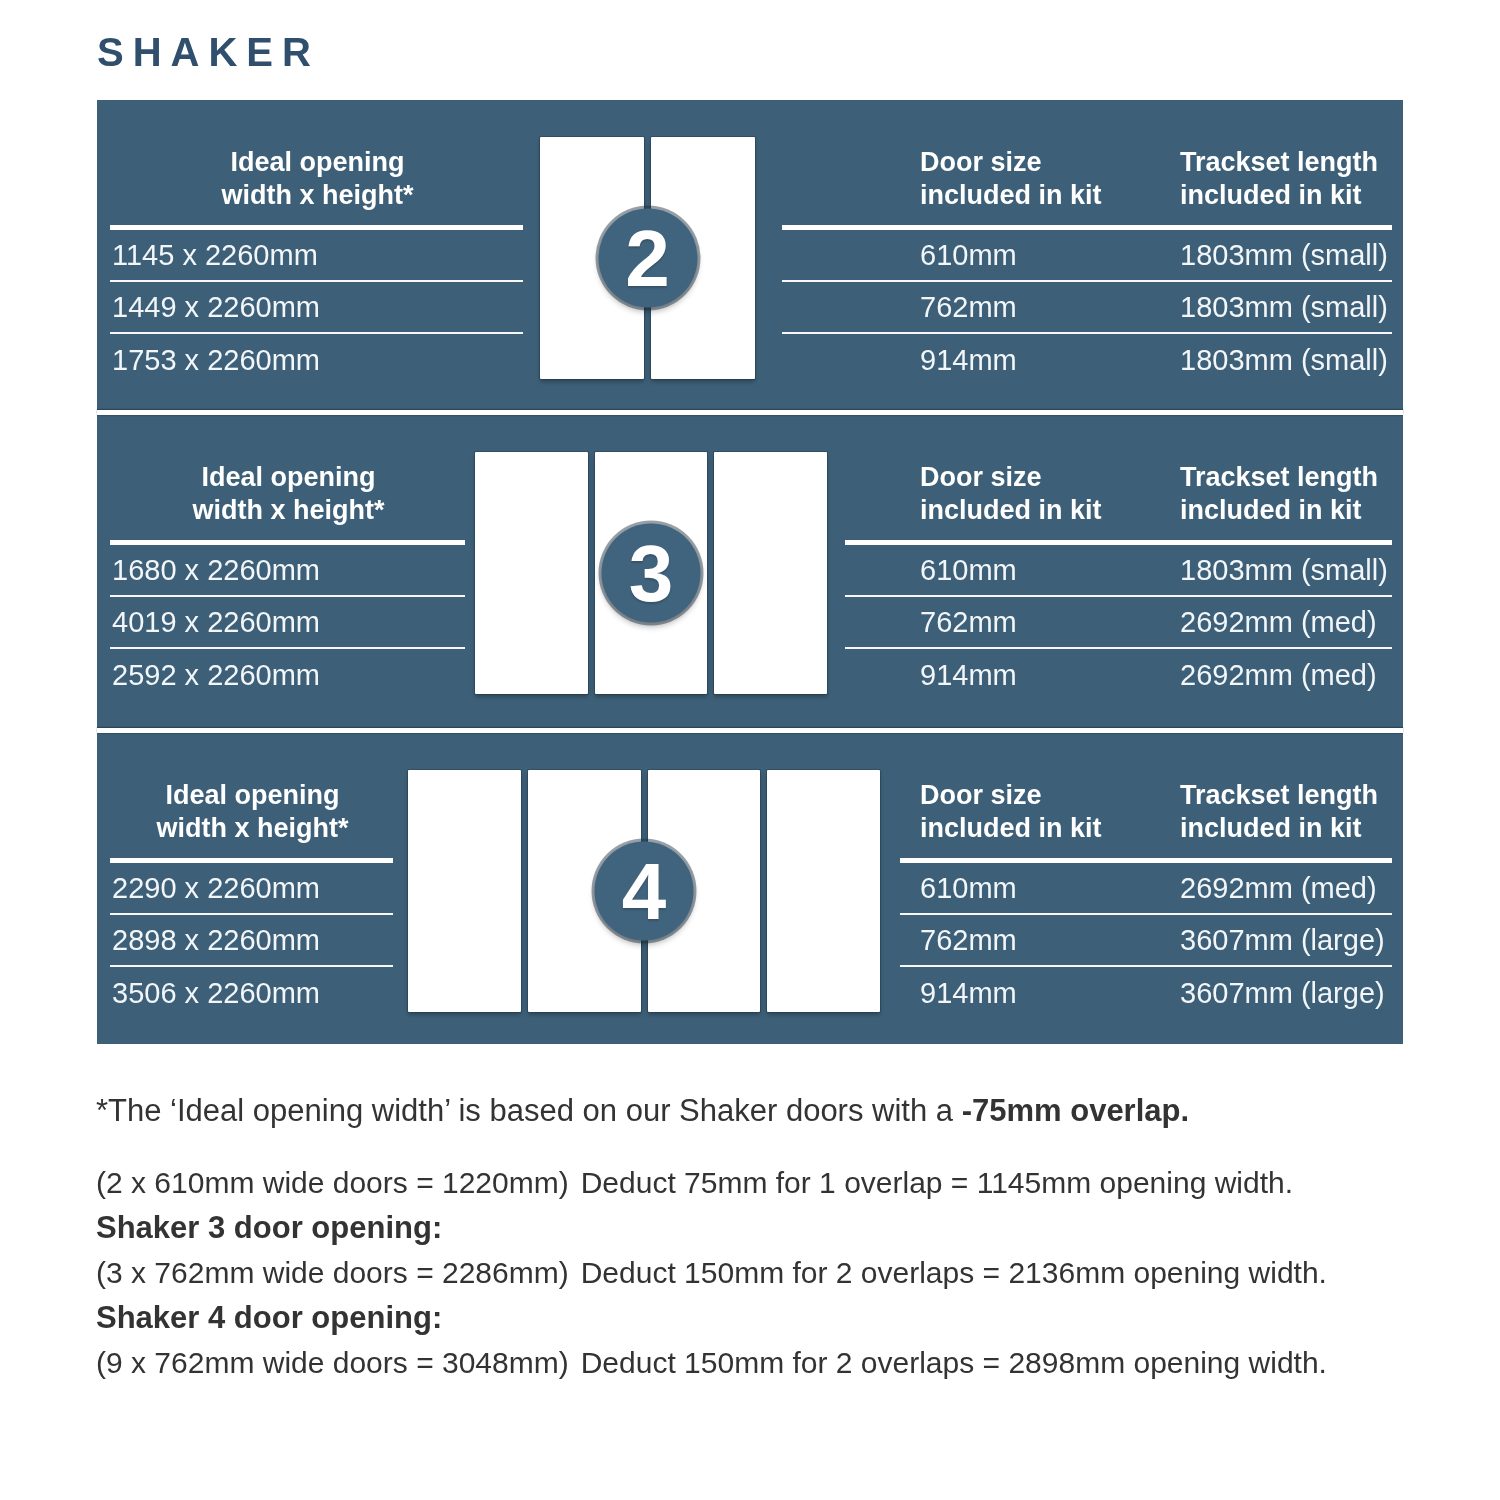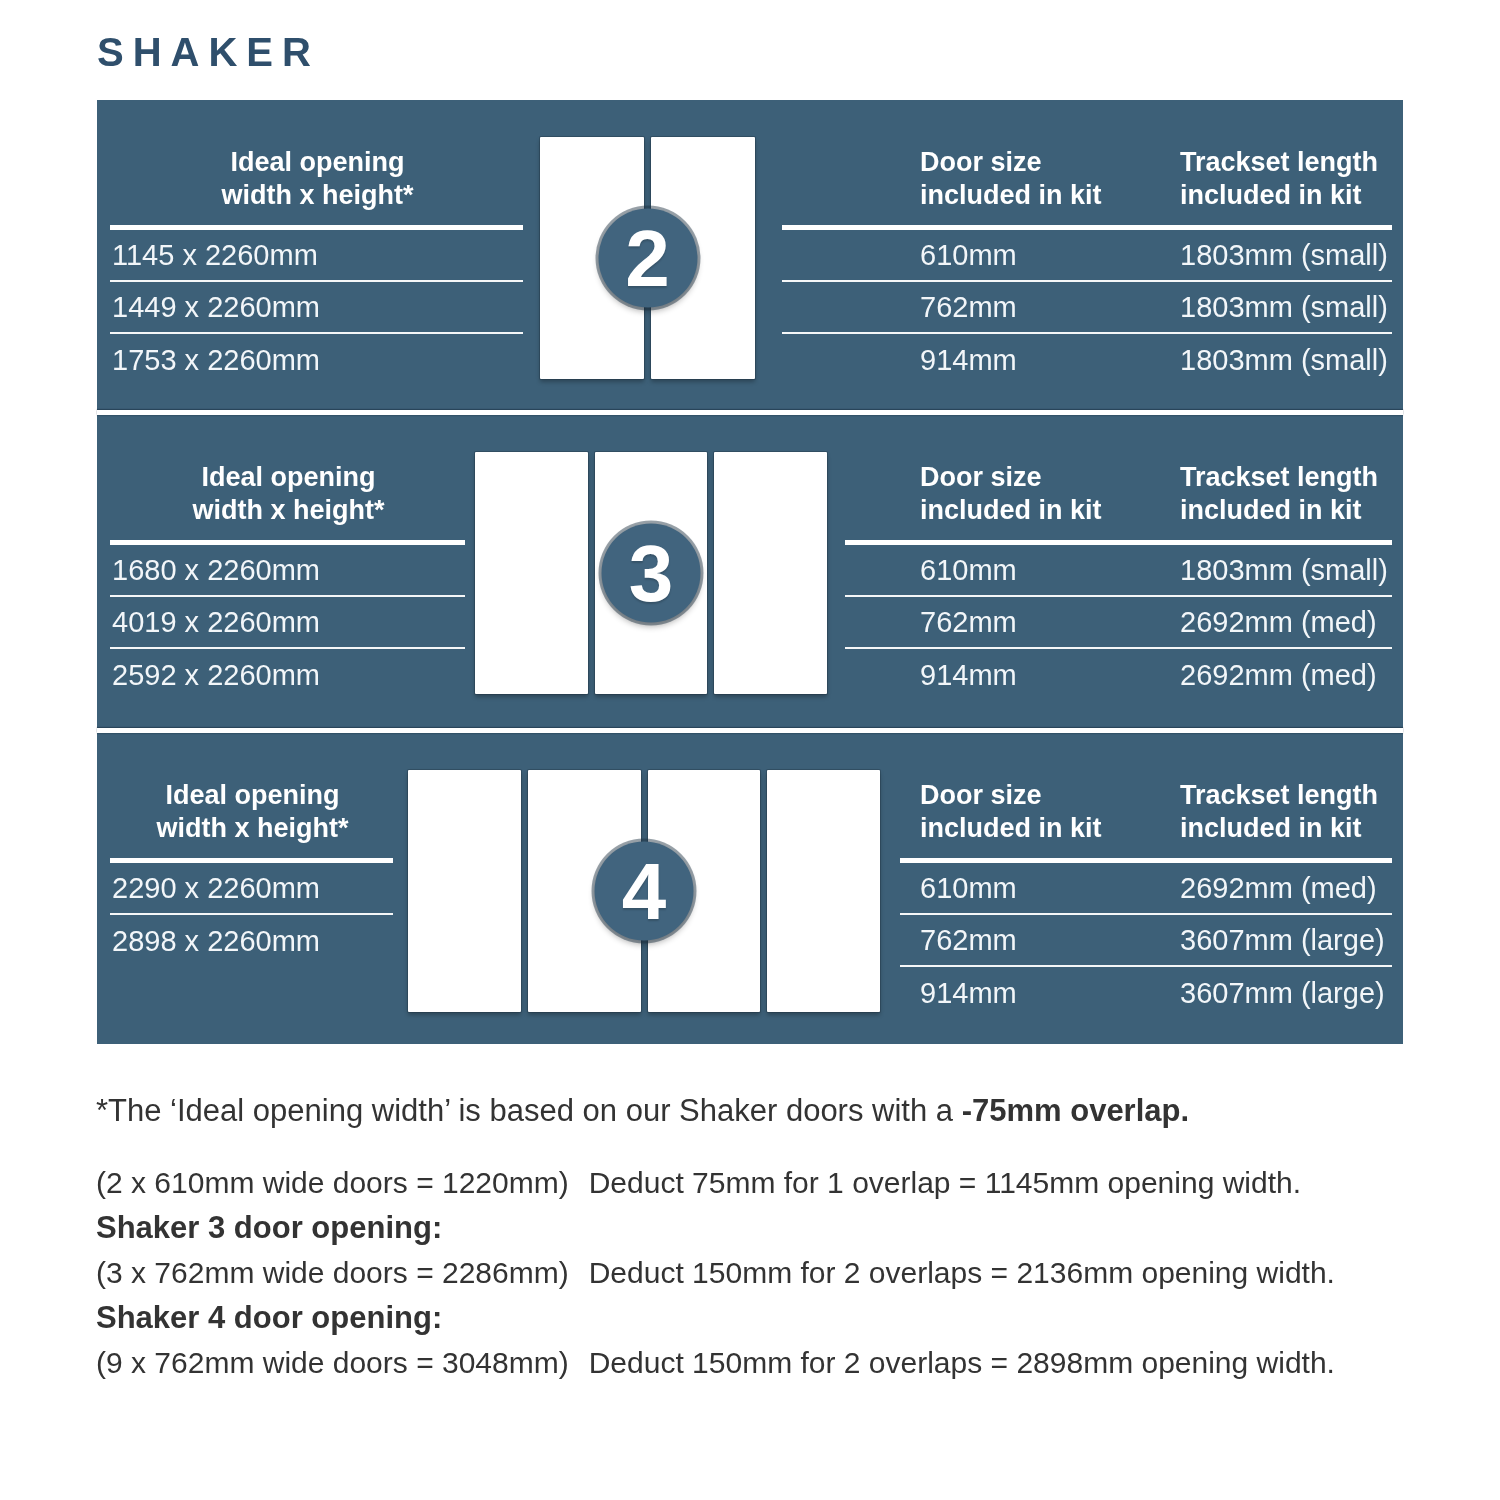--- a/index.html
+++ b/index.html
@@ -161,6 +161,7 @@
 width x height*</div>
         <div class="lrow">2290 x 2260mm</div>
         <div class="lrow">2898 x 2260mm</div>
+        <div class="lrow">3506 x 2260mm</div>
       </div>
       <div class="diagram">
         <div class="door"></div>

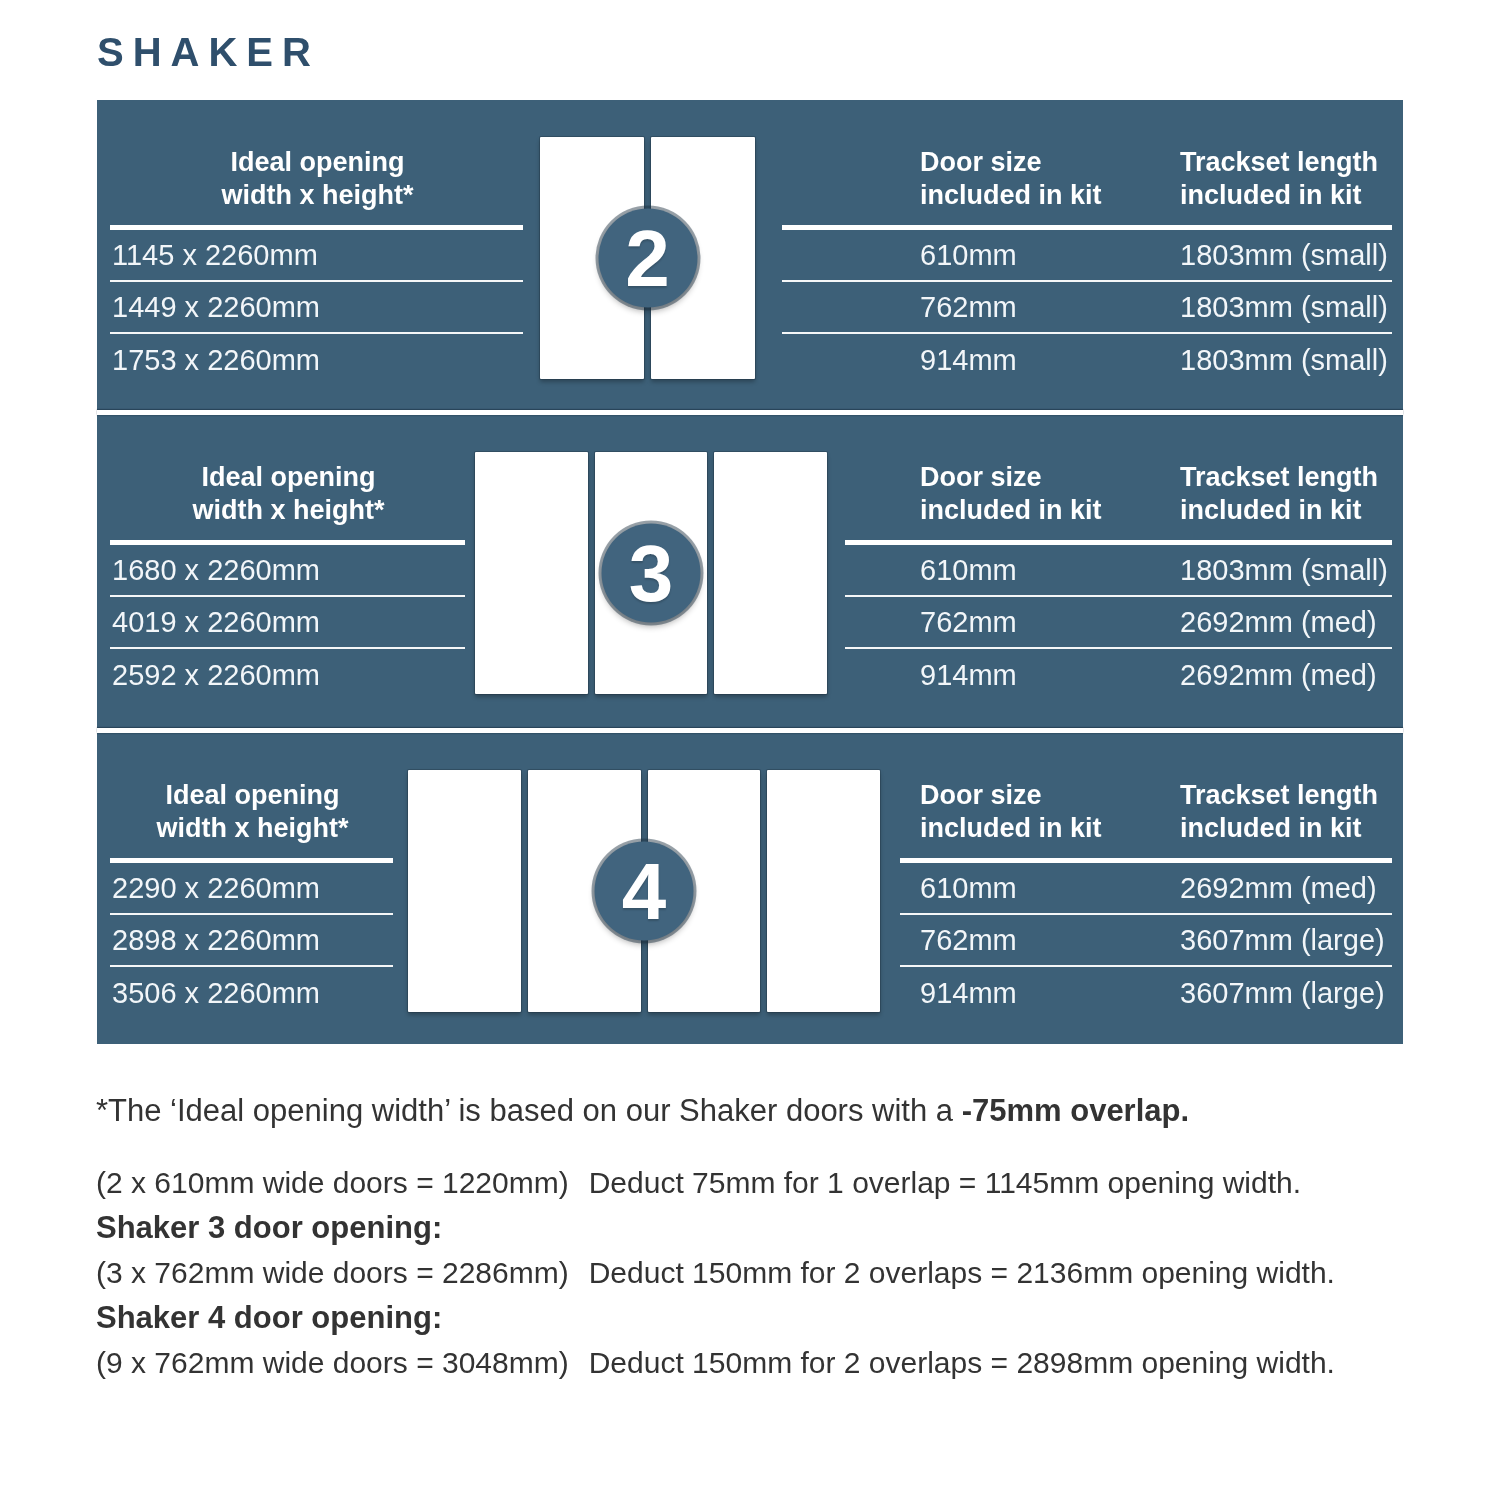--- a/index.html
+++ b/index.html
@@ -61,7 +61,7 @@
   .example { }
   .example.first { margin-top:30px; }
   .ex-heading { font-size:31px; font-weight:700; line-height:45px; }
-  .ex-line { display:flex; gap:20px; font-size:30px; line-height:45px; white-space:nowrap; }
+  .ex-line { display:flex; gap:12px; font-size:30px; line-height:45px; white-space:nowrap; }
 </style>
 </head>
 <body>

